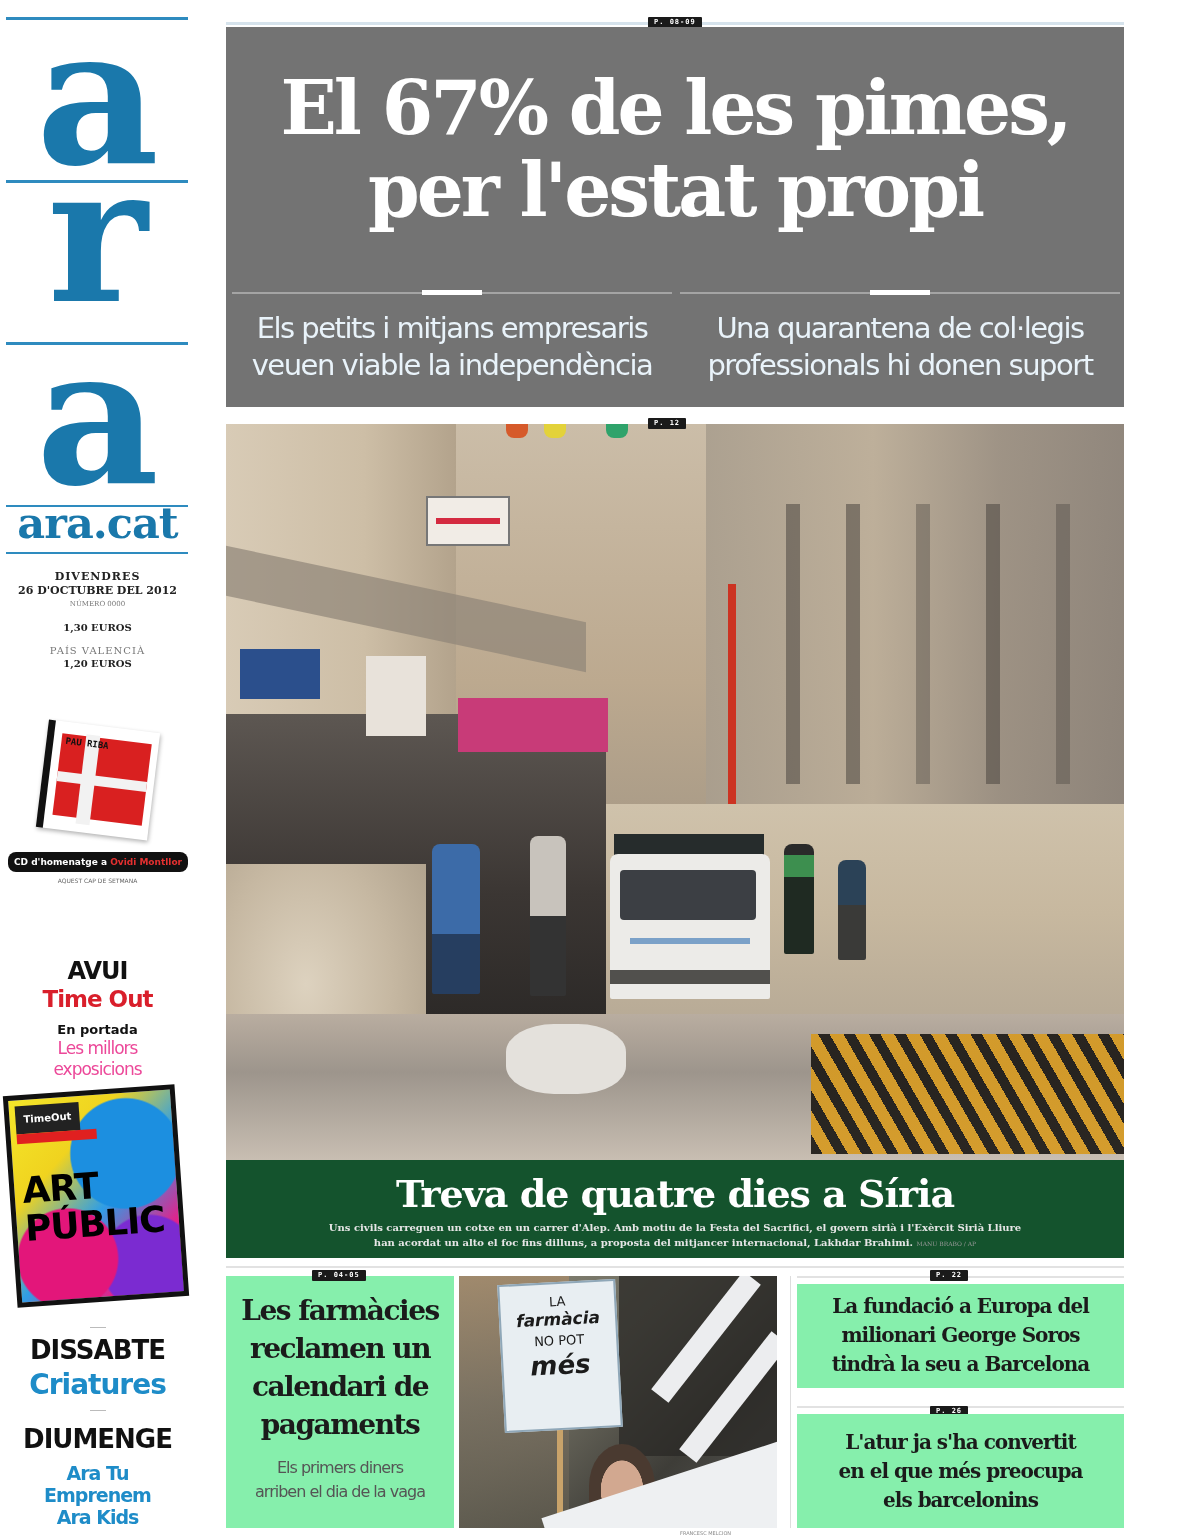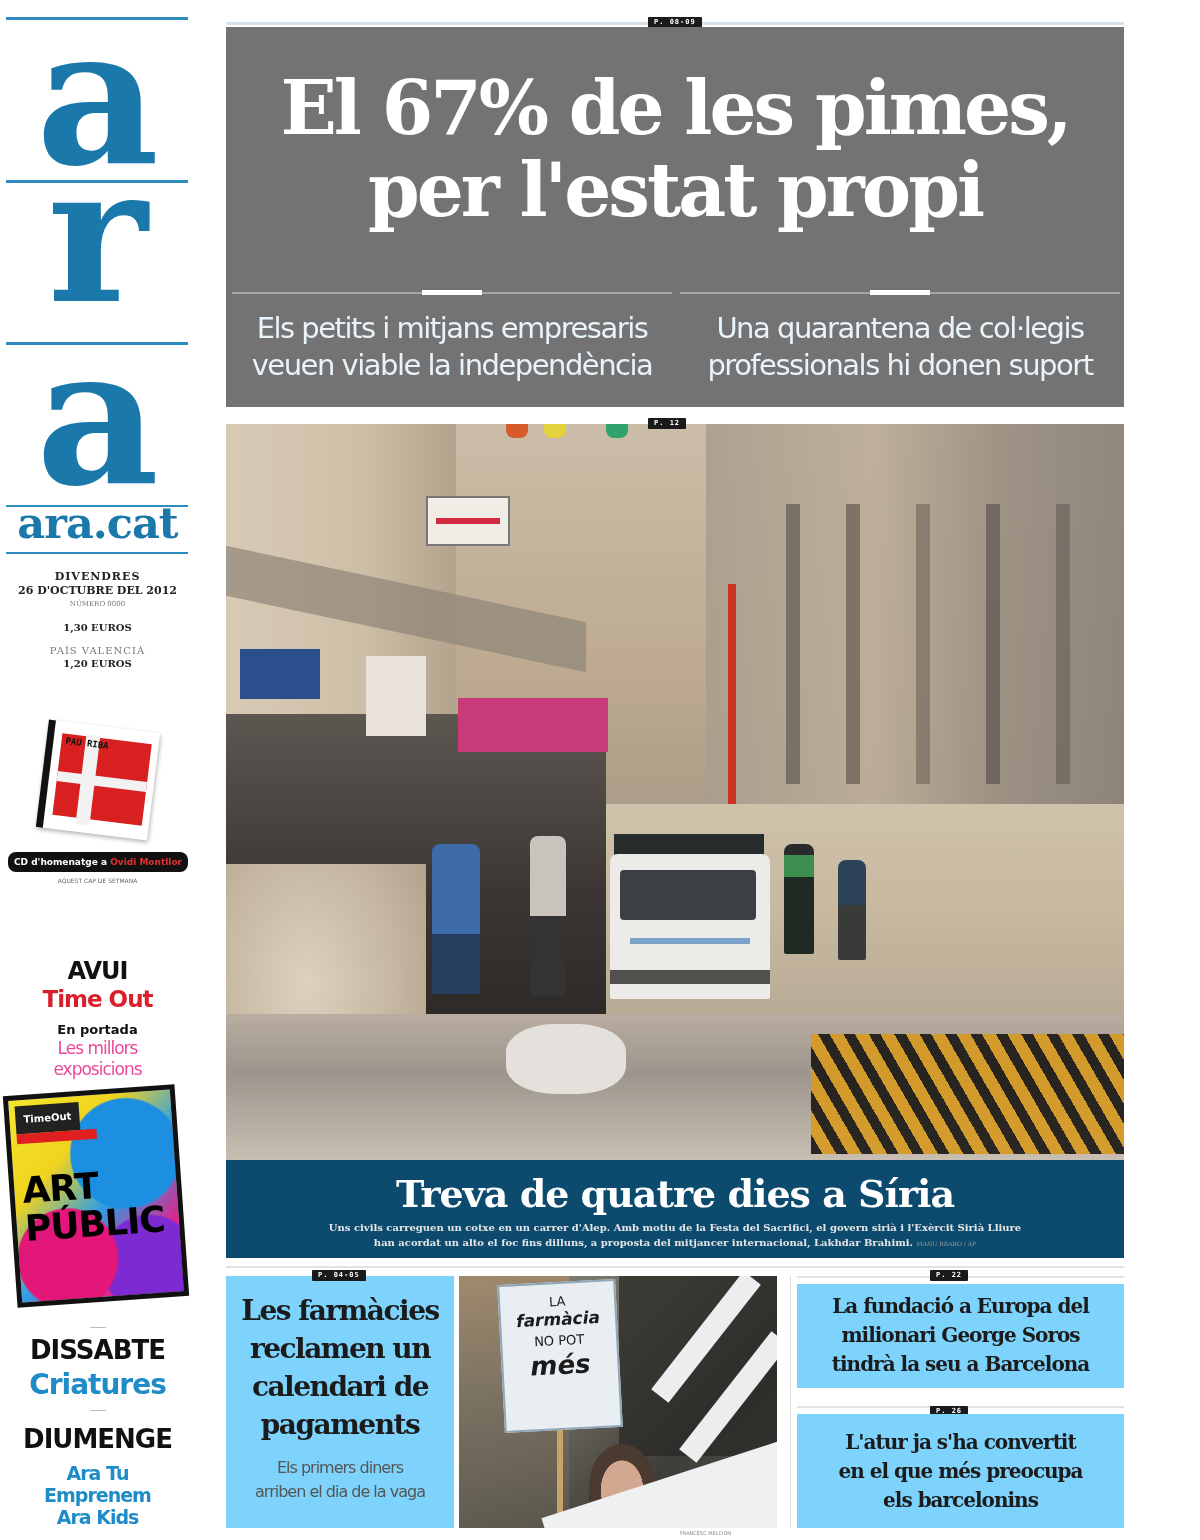--- a/index.html
+++ b/index.html
@@ -109,7 +109,7 @@
   .ph-person.p4 { left: 612px; top: 436px; width: 28px; height: 100px; background: linear-gradient(180deg,#2b4257 0 45%, #3a3a38 45%); }
   .ph-bunting { position: absolute; top: 0; width: 22px; height: 14px; border-radius: 0 0 8px 8px; }
 
-  .caption-box { position: absolute; left: 226px; top: 1160px; width: 898px; height: 98px; background: #0c4a6e; }
+  .caption-box { position: absolute; left: 226px; top: 1160px; width: 898px; height: 98px; background: #14532d; }
   .caption-title { position: absolute; left: 0; top: 12px; width: 898px; text-align: center; color: #fff;
     font-family: "DejaVu Serif", serif; font-weight: bold; font-size: 38px; line-height: 44px; letter-spacing: -1px; }
   .caption-text { position: absolute; left: 20px; top: 60px; width: 858px; text-align: center; color: #e6e6e6;

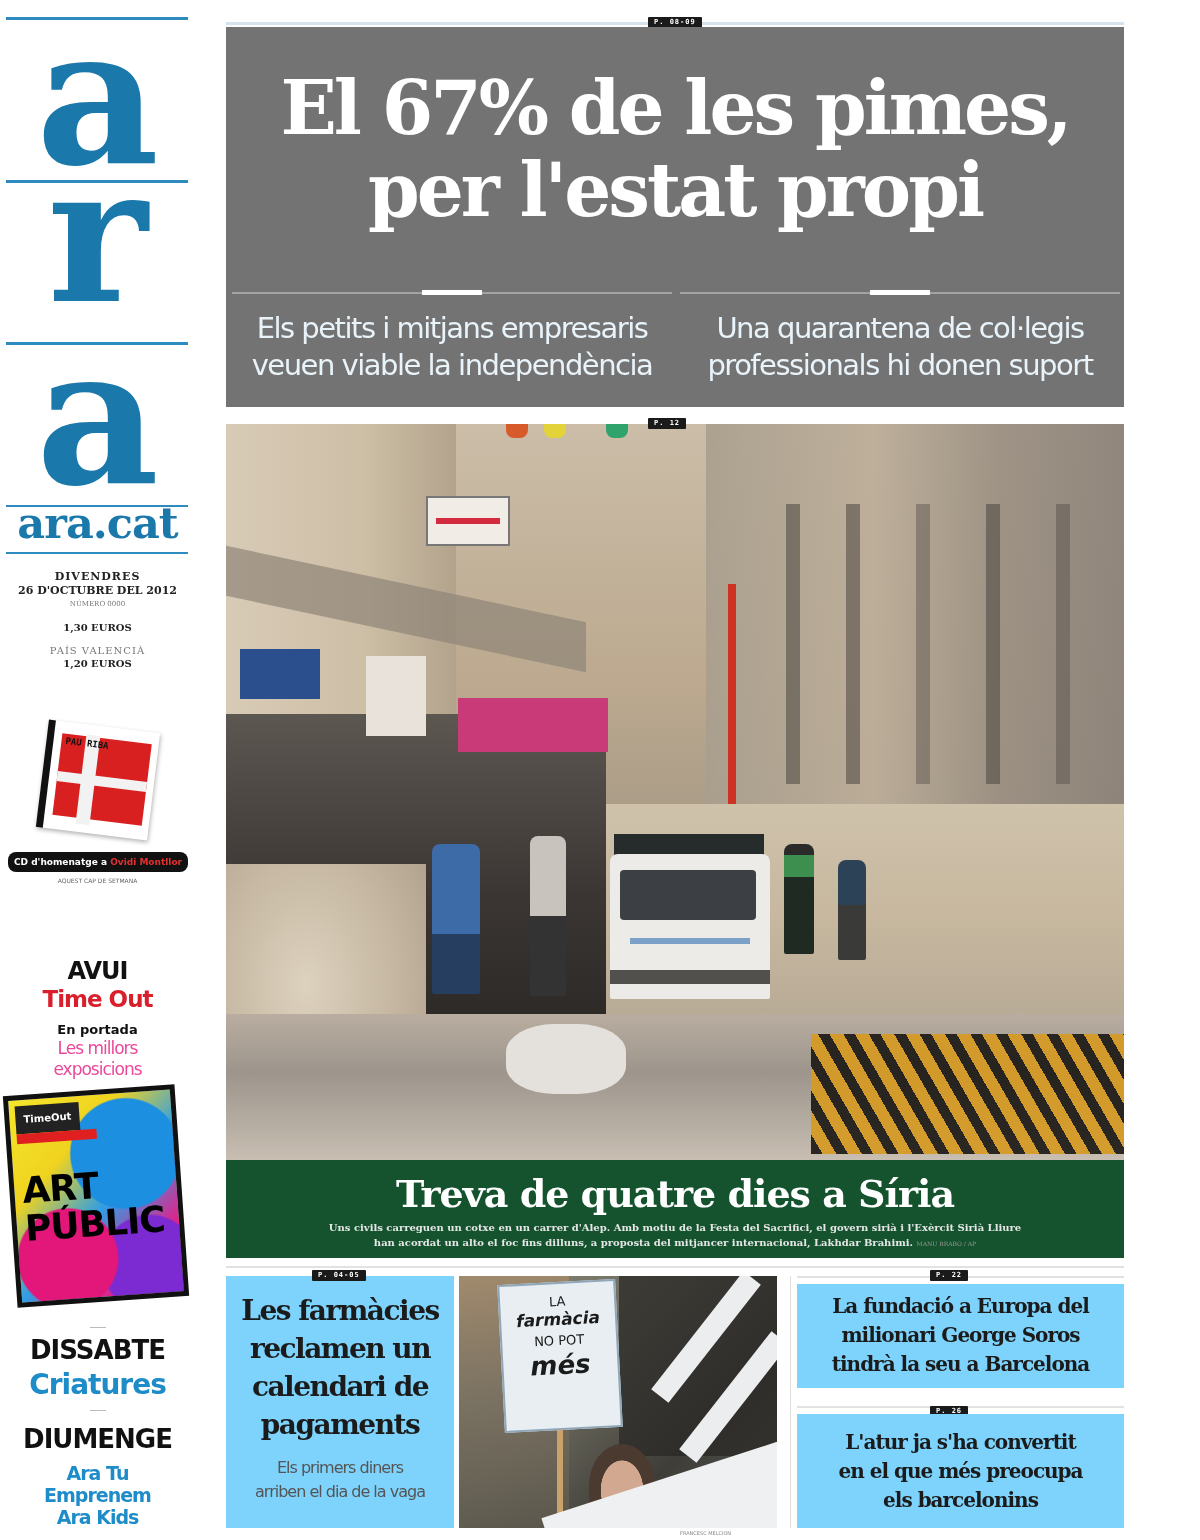--- a/index.html
+++ b/index.html
@@ -118,7 +118,7 @@
 
   
   .bottom-rule { position: absolute; left: 226px; top: 1266px; width: 898px; height: 2px; background: #e2e2e2; }
-  .story-box { position: absolute; background: #7dd3fc; }
+  .story-box { position: absolute; background: #86efac; }
   .farm-box { left: 226px; top: 1276px; width: 228px; height: 252px; }
   .farm-title { position: absolute; left: 0; top: 16px; width: 228px; text-align: center; color: #1b1b1b;
     font-family: "DejaVu Serif", serif; font-weight: bold; font-size: 28px; line-height: 38px; letter-spacing: -1.5px; }

